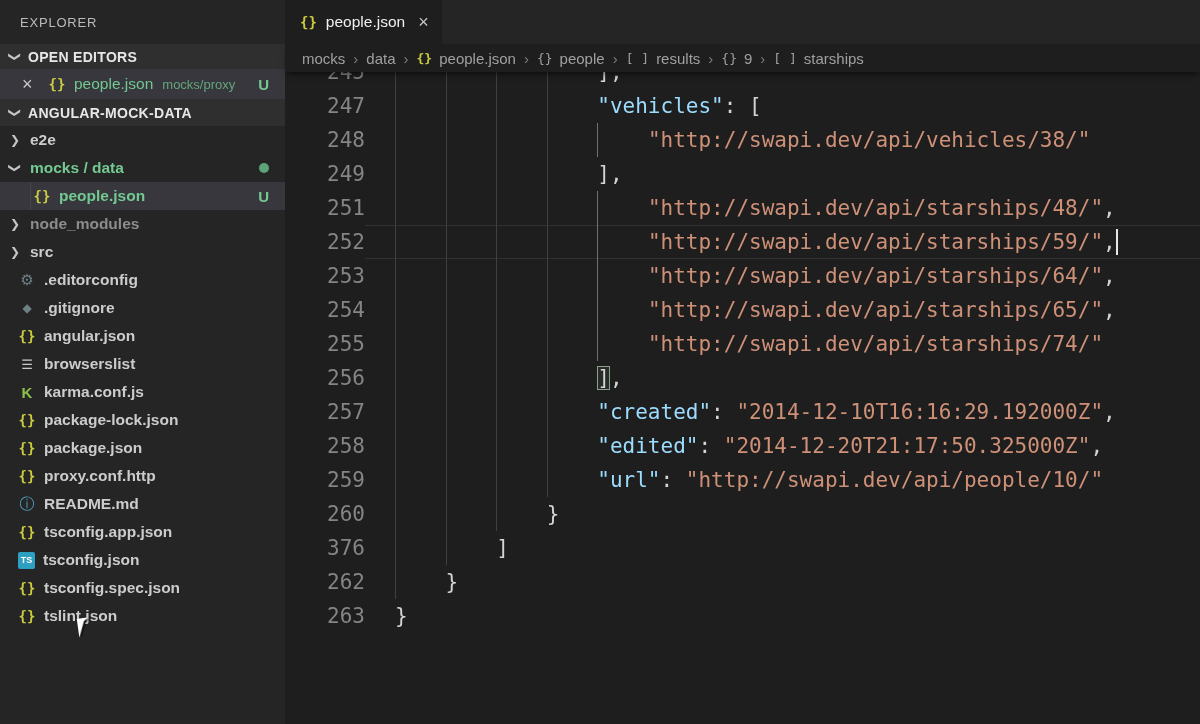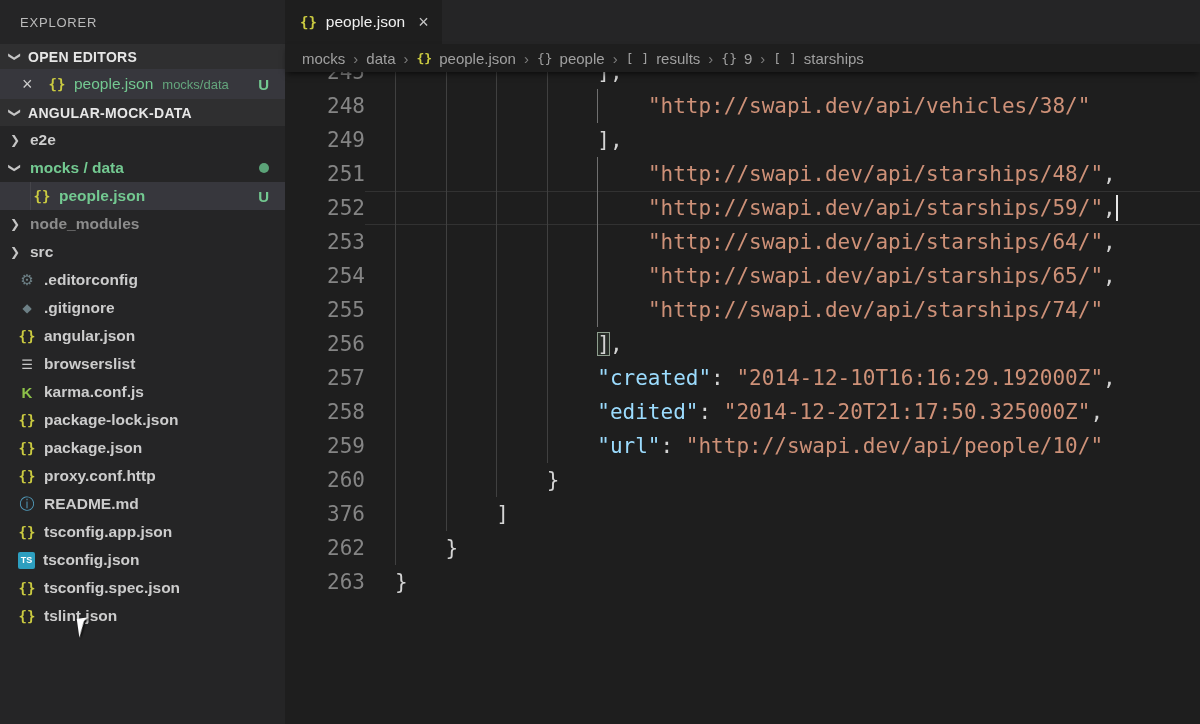--- a/index.html
+++ b/index.html
@@ -114,7 +114,7 @@
       <span class="oe-close">×</span>
       <span class="ficon icon-json">{}</span>
       <span class="oe-name">people.json</span>
-      <span class="oe-desc">mocks/data</span>
+      <span class="oe-desc">mocks/proxy</span>
       <span class="oe-badge">U</span>
     </div>
 

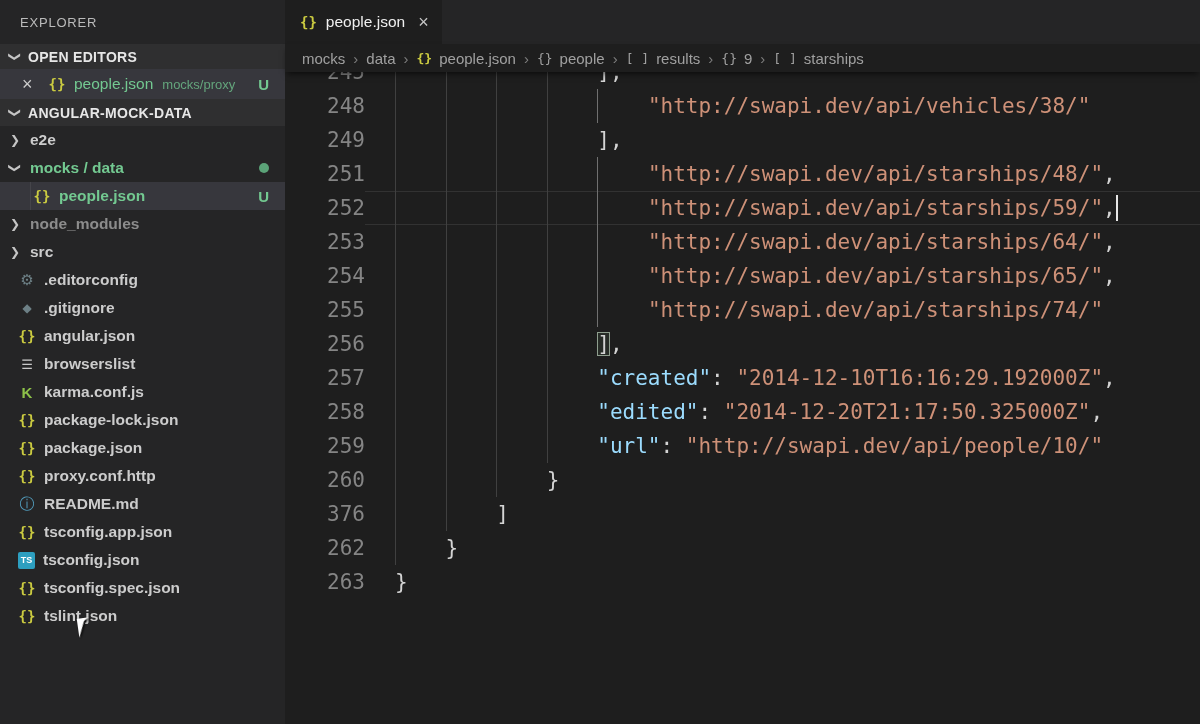--- a/index.html
+++ b/index.html
@@ -249,6 +249,10 @@
             <div class="lc"><i class="g" style="left: calc(0ch + 30px);"></i><i class="g" style="left: calc(4ch + 30px);"></i><i class="g" style="left: calc(8ch + 30px);"></i><i class="g" style="left: calc(12ch + 30px);"></i><span class="tk-p">                ],</span></div>
           </div>
           <div class="code-row">
+            <div class="gutter">247</div>
+            <div class="lc"><i class="g" style="left: calc(0ch + 30px);"></i><i class="g" style="left: calc(4ch + 30px);"></i><i class="g" style="left: calc(8ch + 30px);"></i><i class="g" style="left: calc(12ch + 30px);"></i><span class="tk-p">                </span><span class="tk-k">"vehicles"</span><span class="tk-p">: [</span></div>
+          </div>
+          <div class="code-row">
             <div class="gutter">248</div>
             <div class="lc"><i class="g" style="left: calc(0ch + 30px);"></i><i class="g" style="left: calc(4ch + 30px);"></i><i class="g" style="left: calc(8ch + 30px);"></i><i class="g" style="left: calc(12ch + 30px);"></i><i class="g ga" style="left: calc(16ch + 30px);"></i><span class="tk-p">                    </span><span class="tk-s">"</span><span class="tk-u">http://swapi.dev/api/vehicles/38/</span><span class="tk-s">"</span></div>
           </div>

